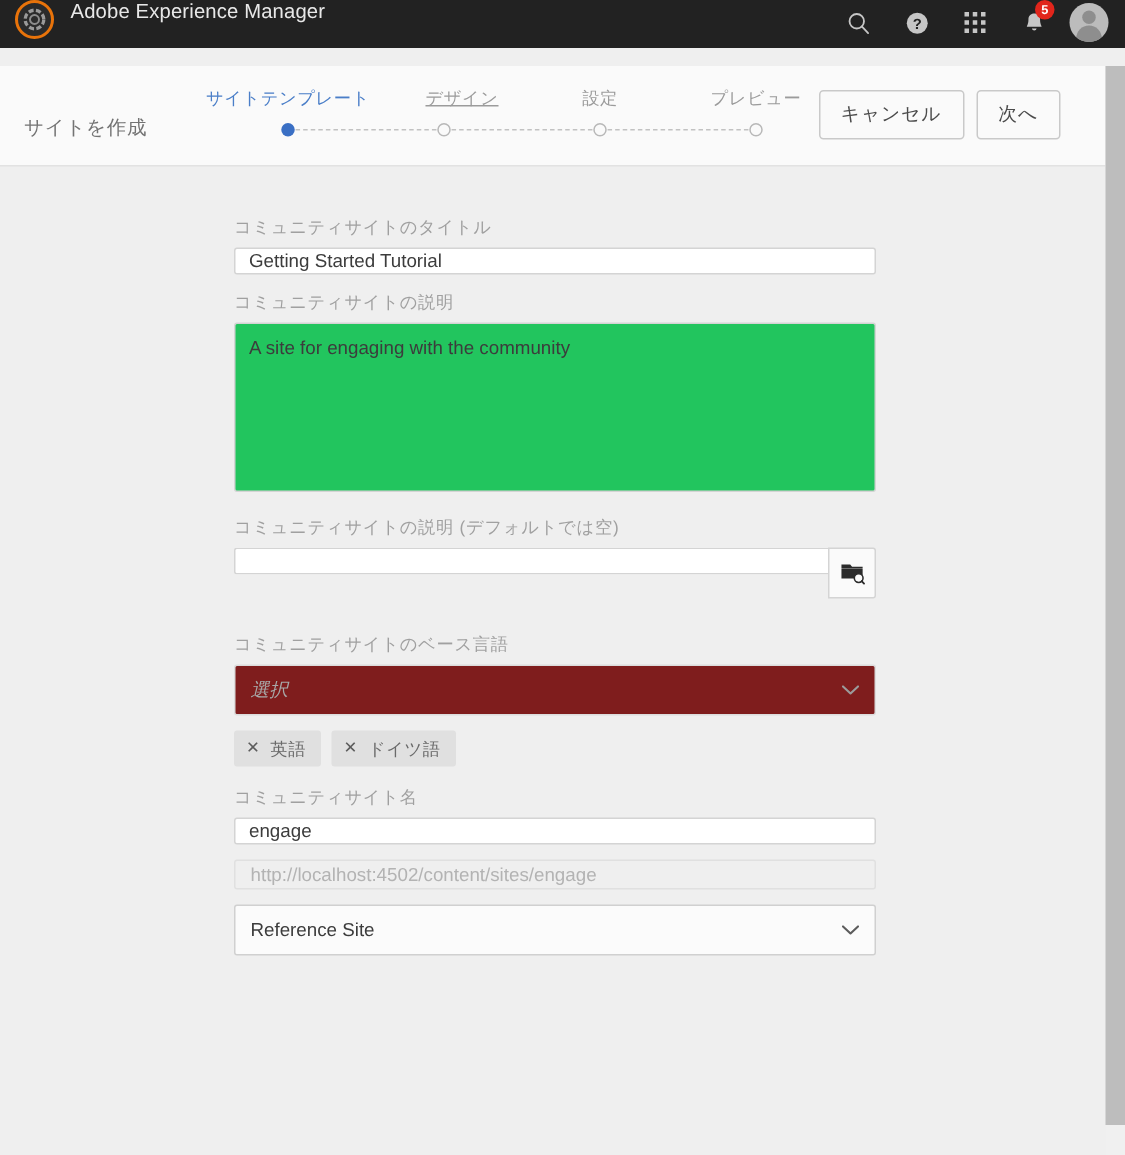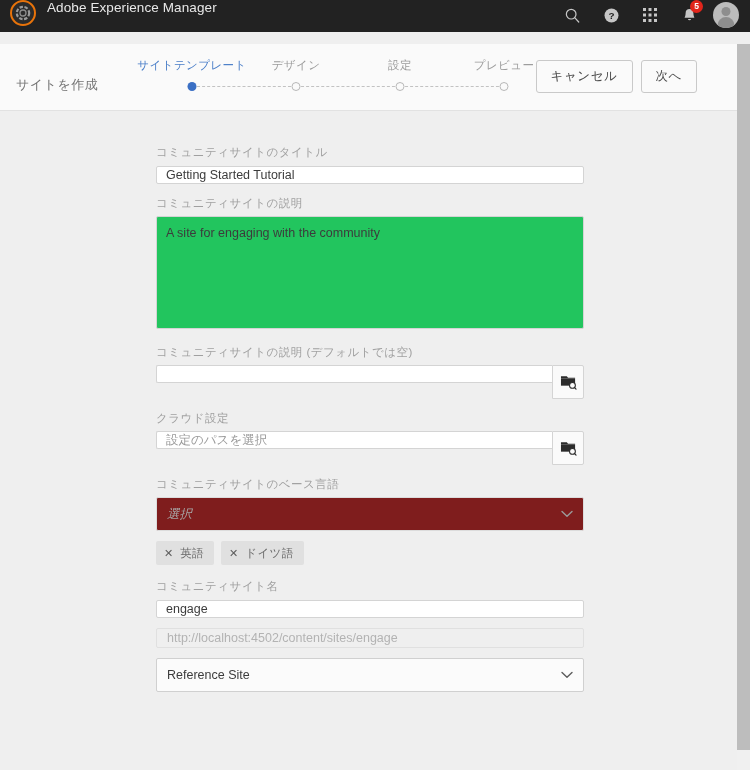--- a/index.html
+++ b/index.html
@@ -399,7 +399,7 @@
   <div class="wizard">
     <div class="wizard-labels">
       <span class="wizard-label active" style="left:52px;text-align:right;">サイトテンプレート</span>
-      <span class="wizard-label inactive" style="left:156px;">デザイン</span>
+      <span class="wizard-label inactive" style="left:168px;text-decoration:underline;">デザイン</span>
       <span class="wizard-label inactive" style="left:260px;">設定</span>
       <span class="wizard-label inactive" style="left:364px;">プレビュー</span>
     </div>

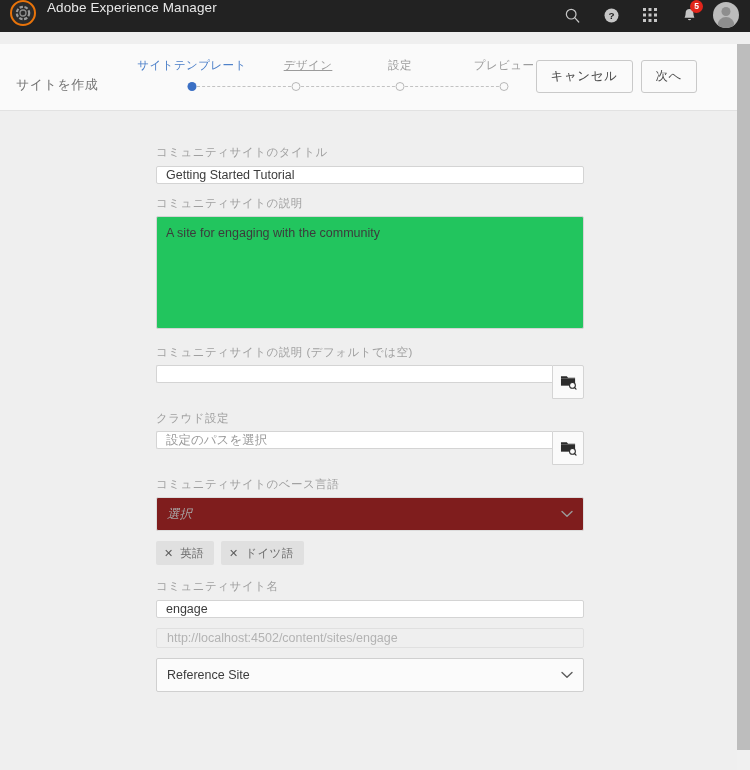--- a/index.html
+++ b/index.html
@@ -152,7 +152,7 @@
 
   .header-actions {
     position: absolute;
-    right: 40px;
+    right: 30px;
     top: 16px;
     display: flex;
     gap: 8px;

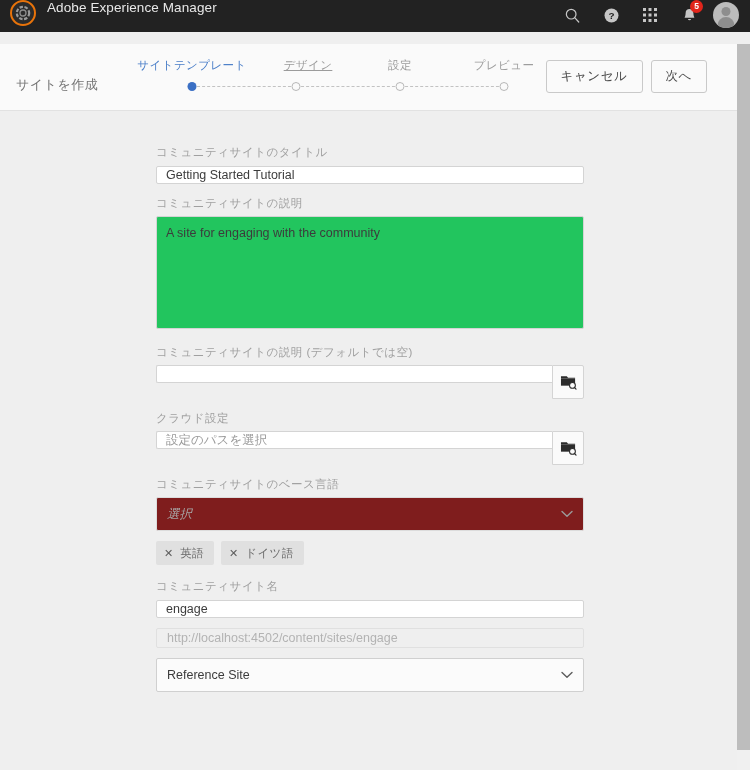--- a/index.html
+++ b/index.html
@@ -454,20 +454,6 @@
 
     <div class="gap-md"></div>
 
-    <div class="field">
-      <span class="field-label">クラウド設定</span>
-      <div class="input-row">
-        <input class="txt-input" type="text" placeholder="設定のパスを選択" style="">
-        <div class="picker-btn">
-          <svg width="17" height="16" viewBox="0 0 18 17" aria-hidden="true">
-            <path d="M1 2.5h6.2l1.3 1.6H16V5H1z" fill="#2b2b2b"></path>
-            <rect x="1" y="5.2" width="15" height="7.2" fill="#2b2b2b"></rect>
-            <circle cx="13.2" cy="12.1" r="3.1" fill="#fafafa" stroke="#2b2b2b" stroke-width="1.1"></circle>
-            <line x1="15.3" y1="14.2" x2="17" y2="16" stroke="#2b2b2b" stroke-width="1.3" stroke-linecap="round"></line>
-          </svg>
-        </div>
-      </div>
-    </div>
 
     <div class="gap-md"></div>
 

